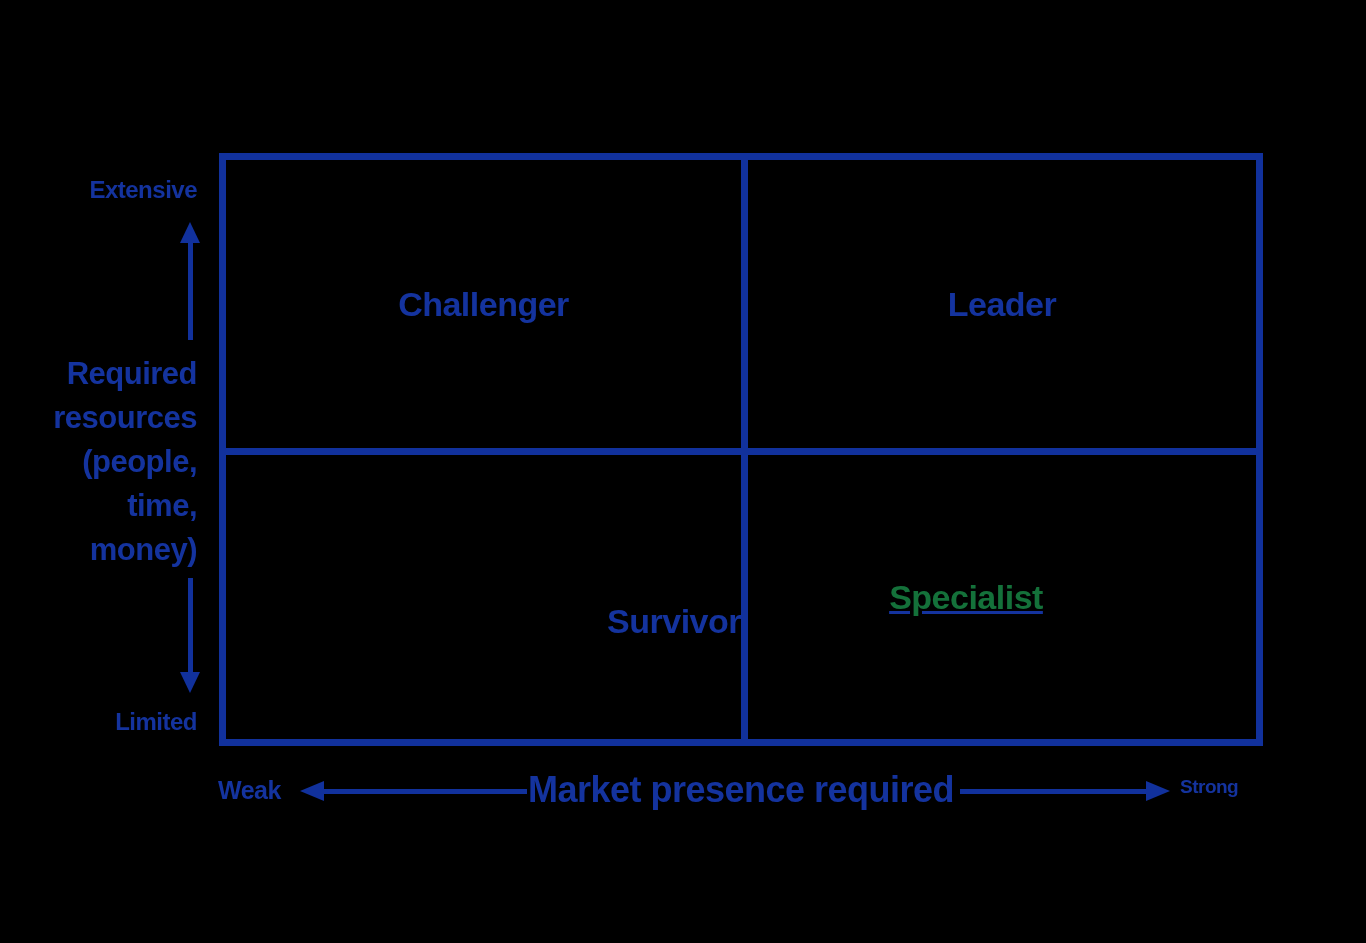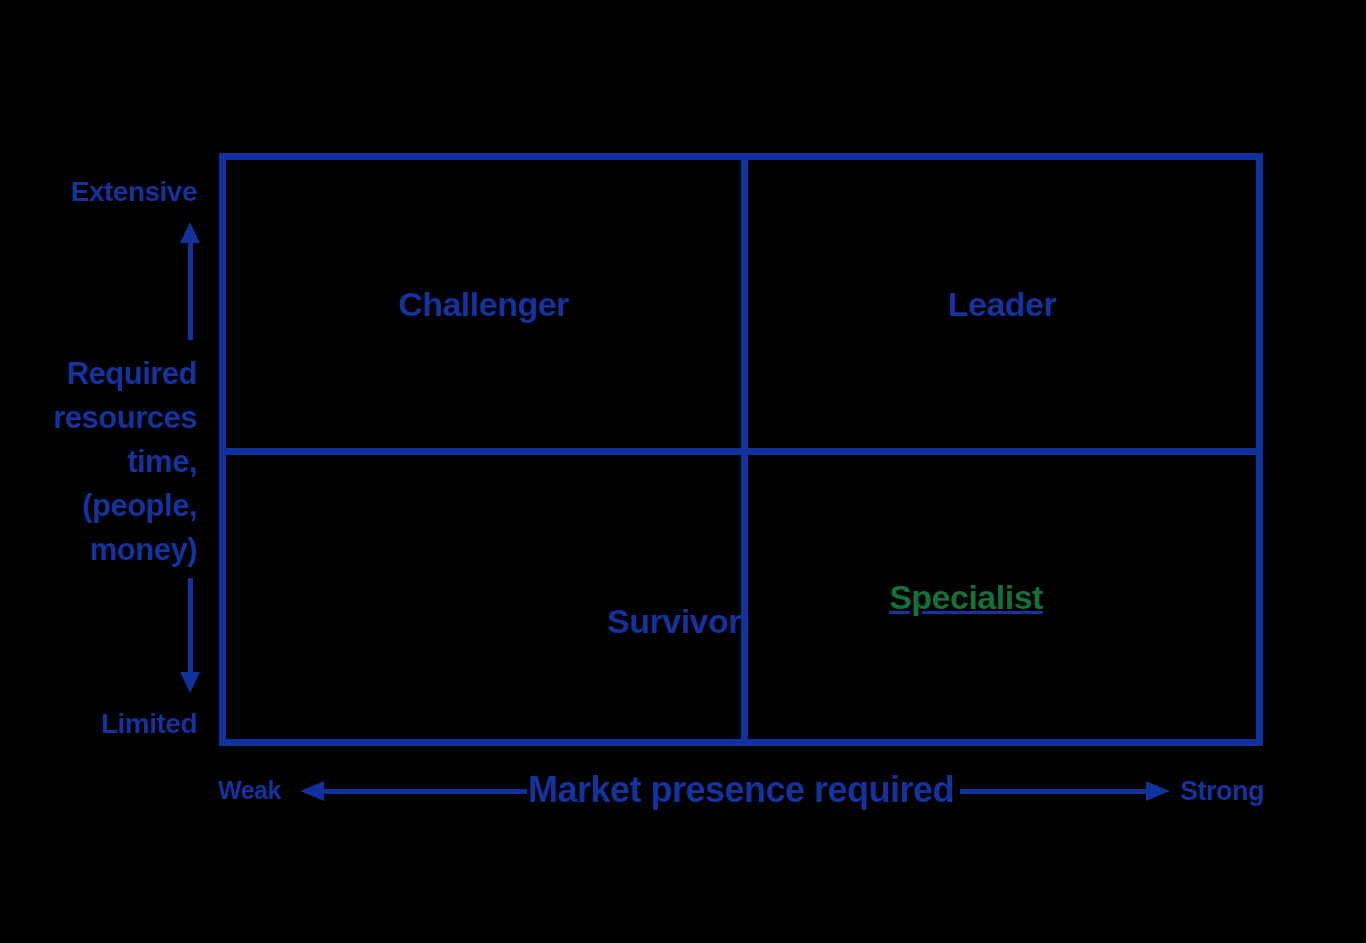--- a/index.html
+++ b/index.html
@@ -69,7 +69,7 @@
     text-align: right;
     color: var(--text-blue);
   }
-  .y-end { font-size: 28px; }
+  .y-end { font-size: 24px; }
   .y-extensive { top: 176px; }
   .y-limited { top: 708px; }
   .y-title {

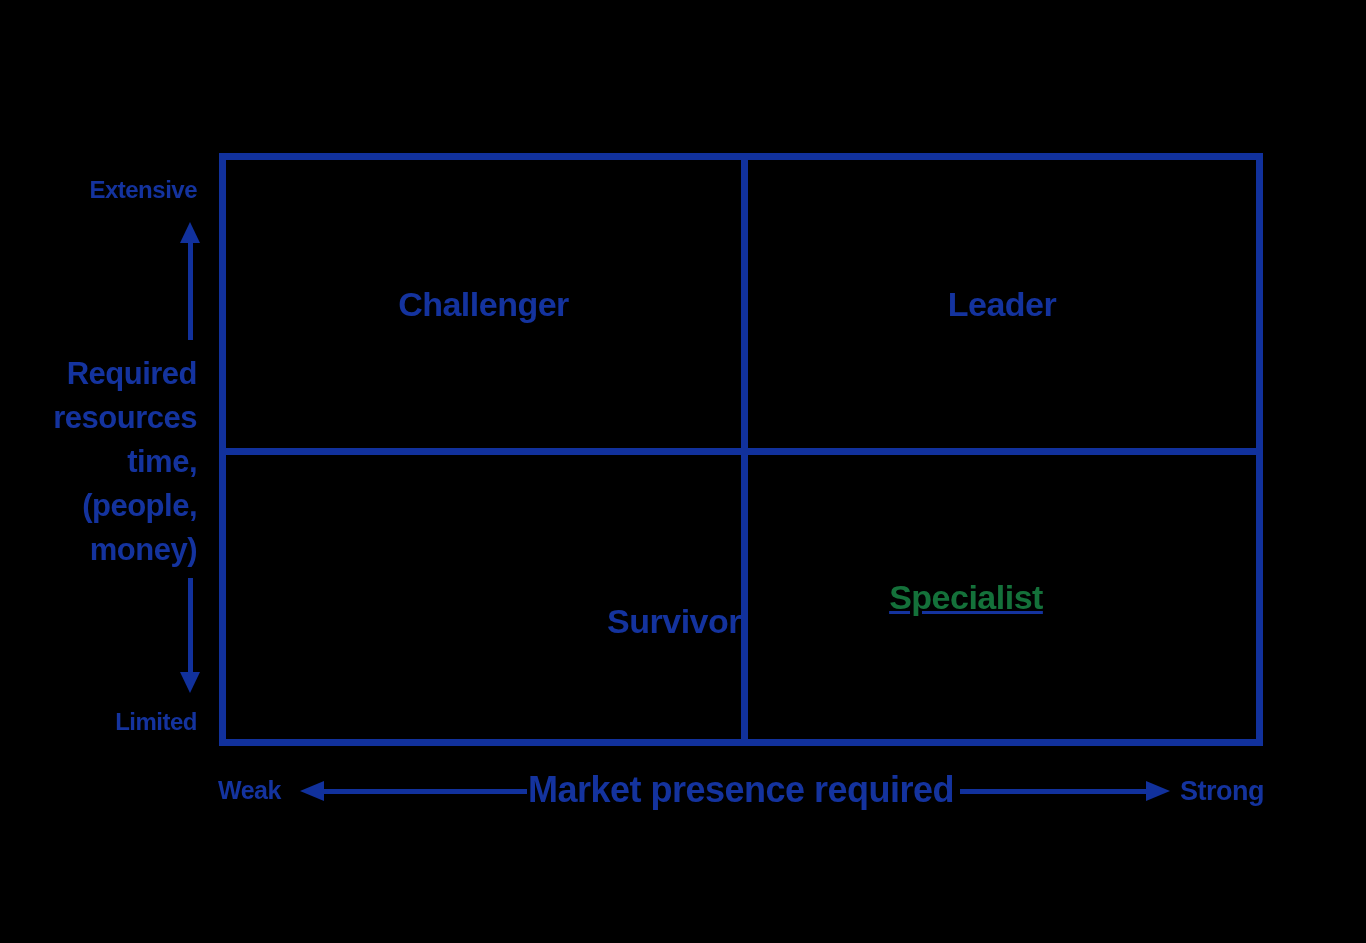--- a/index.html
+++ b/index.html
@@ -151,8 +151,8 @@
   <div class="y-label y-title">
     <div>Required</div>
     <div>resources</div>
+    <div>(people,</div>
     <div>time,</div>
-    <div>(people,</div>
     <div>money)</div>
   </div>
 

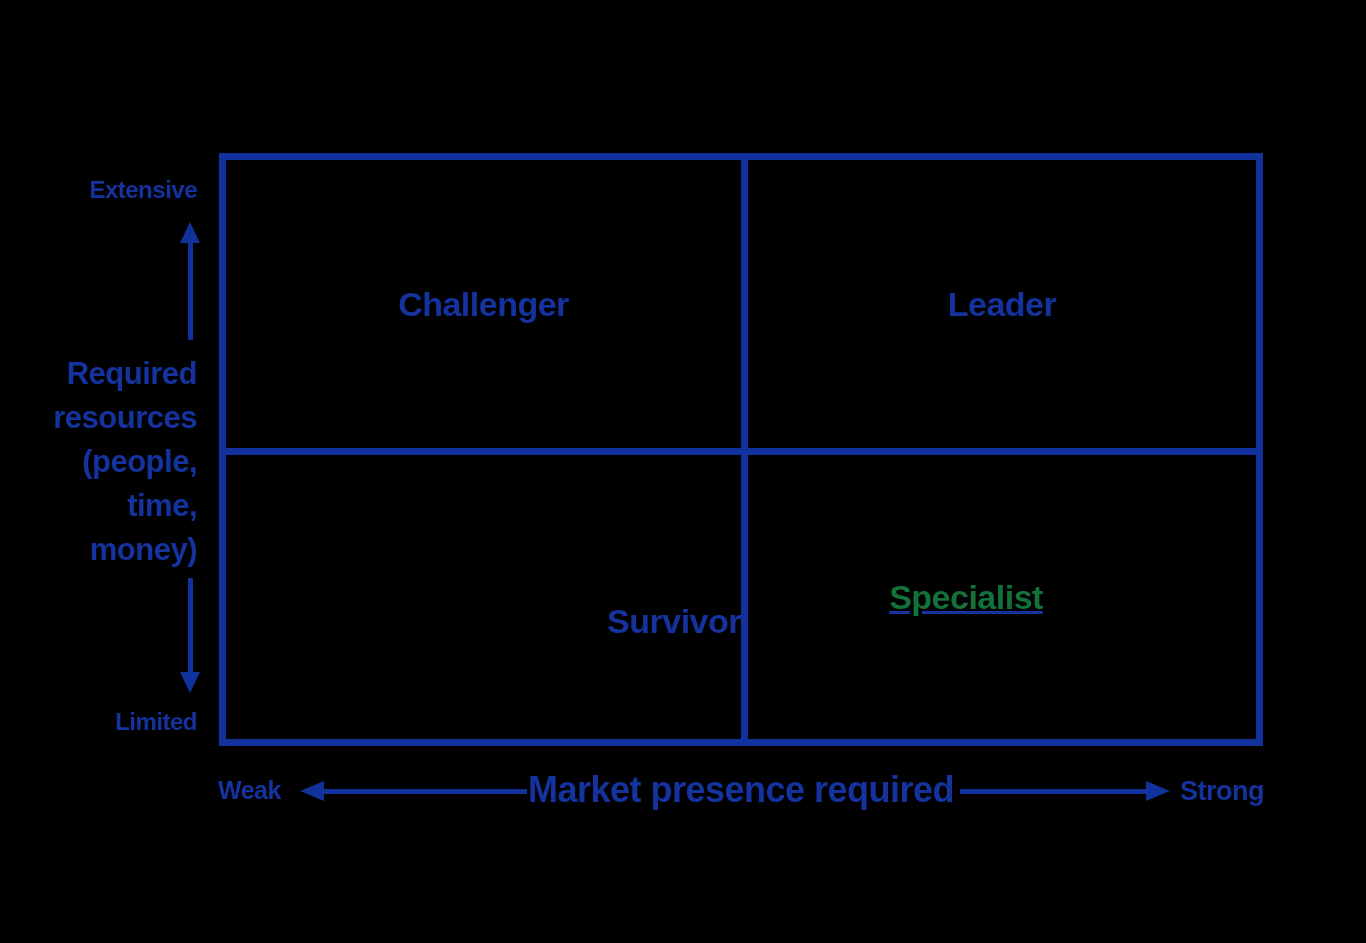--- a/index.html
+++ b/index.html
@@ -113,7 +113,7 @@
     color: var(--text-blue);
   }
   .x-weak   { left: 218px;  top: 776px; font-size: 25px; }
-  .x-strong { left: 1180px; top: 776px; font-size: 27px; }
+  .x-strong { left: 1180px; top: 776px; font-size: 19px; }
   .x-title  {
     left: 219px; top: 769px;
     width: 1044px;

